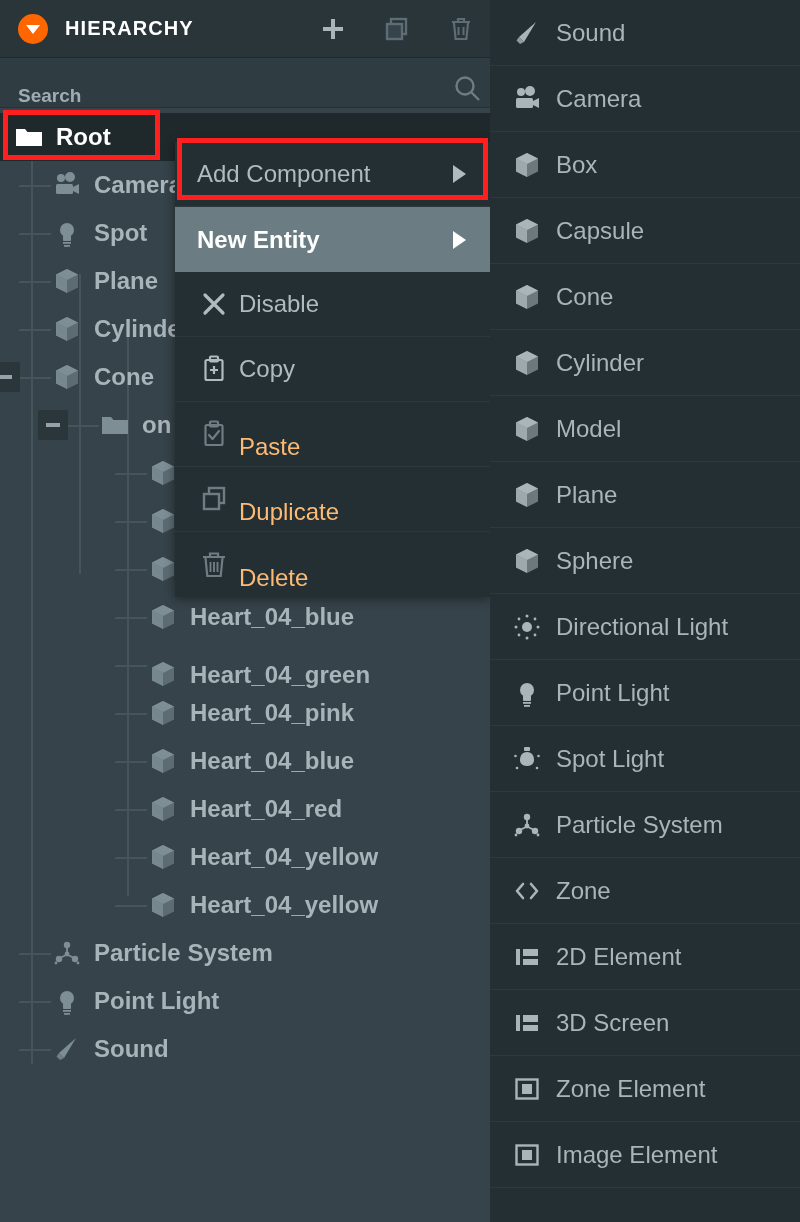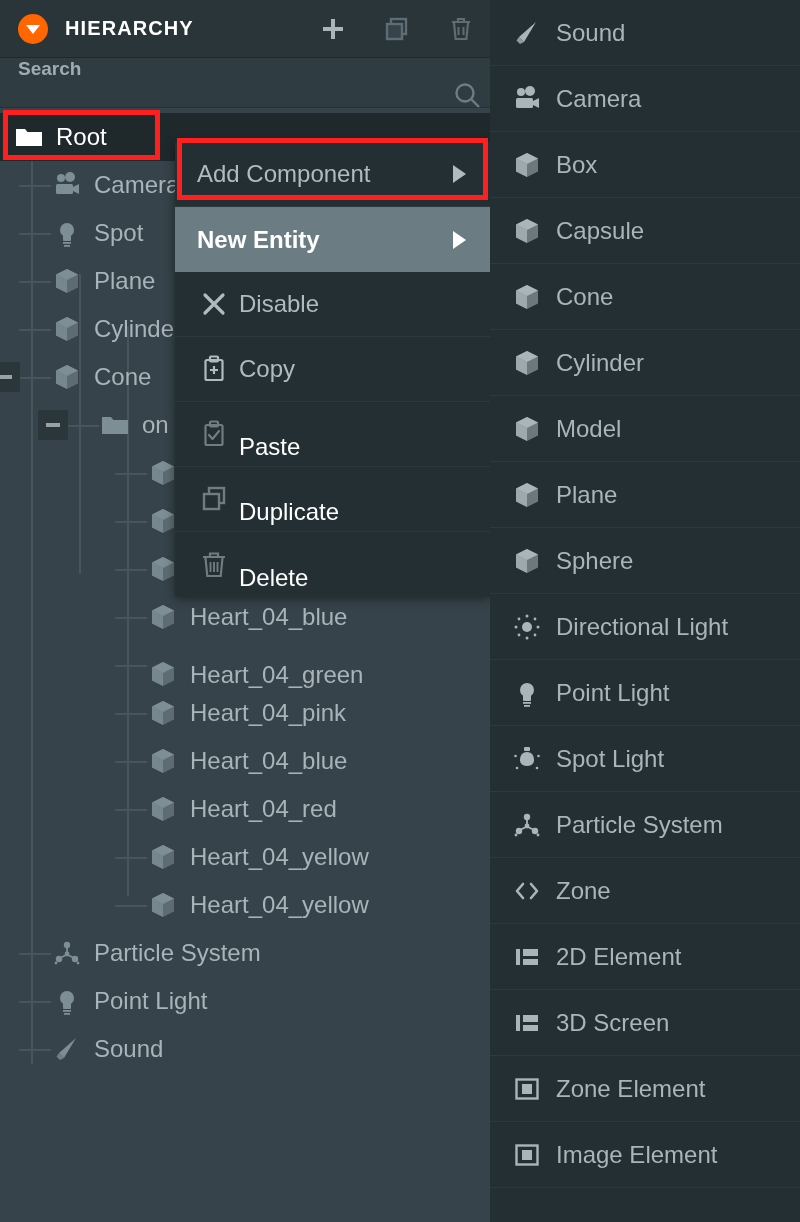--- a/index.html
+++ b/index.html
@@ -54,7 +54,7 @@
     width: 490px; height: 50px;
     background: #2f3c42;
     border-bottom: 1px solid #263134;
-    display: flex; align-items: flex-start; flex-direction: column;
+    display: flex; align-items: flex-end;
   }
   .search-placeholder {
     color: #9fadb3; font-size: 19px; font-weight: bold;

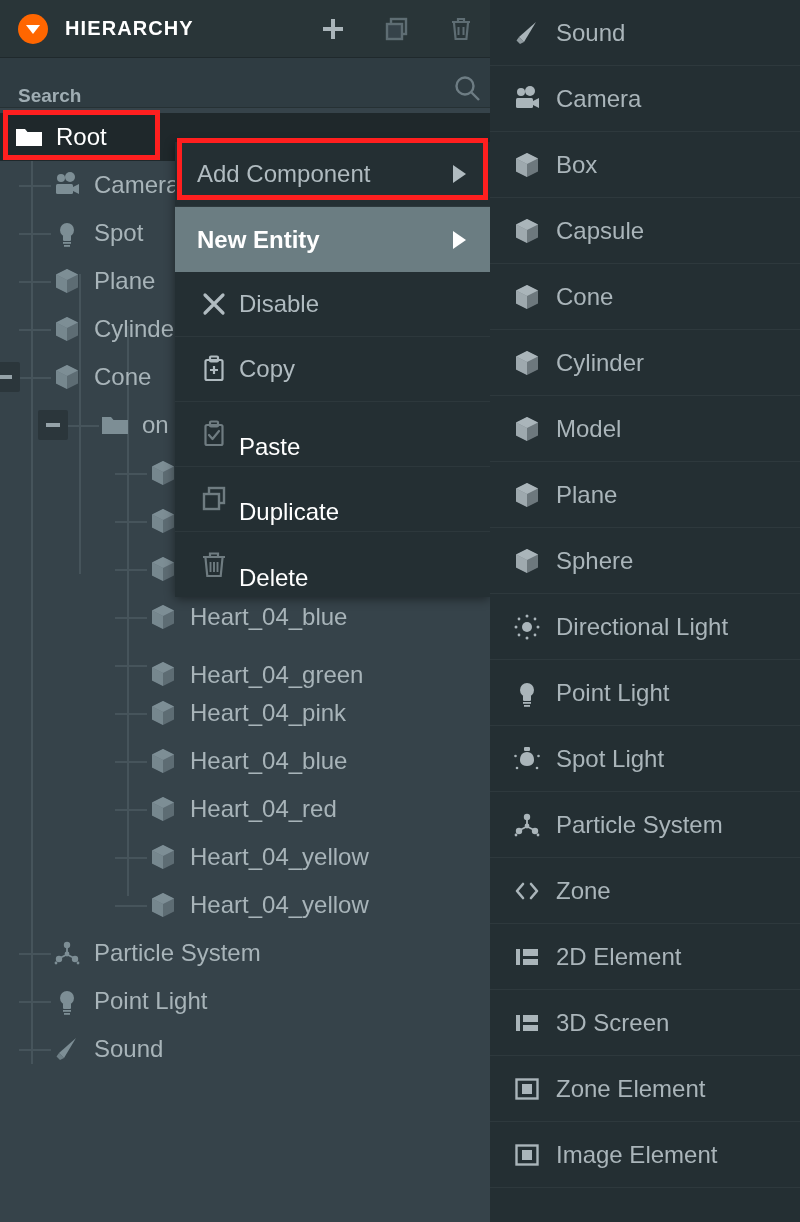--- a/index.html
+++ b/index.html
@@ -67,6 +67,7 @@
     position: absolute; left: 0; top: 108px;
     width: 490px; bottom: 0;
     background: #36434a;
+    font-weight: bold;
   }
   .trow {
     position: absolute; left: 0; width: 490px; height: 48px;

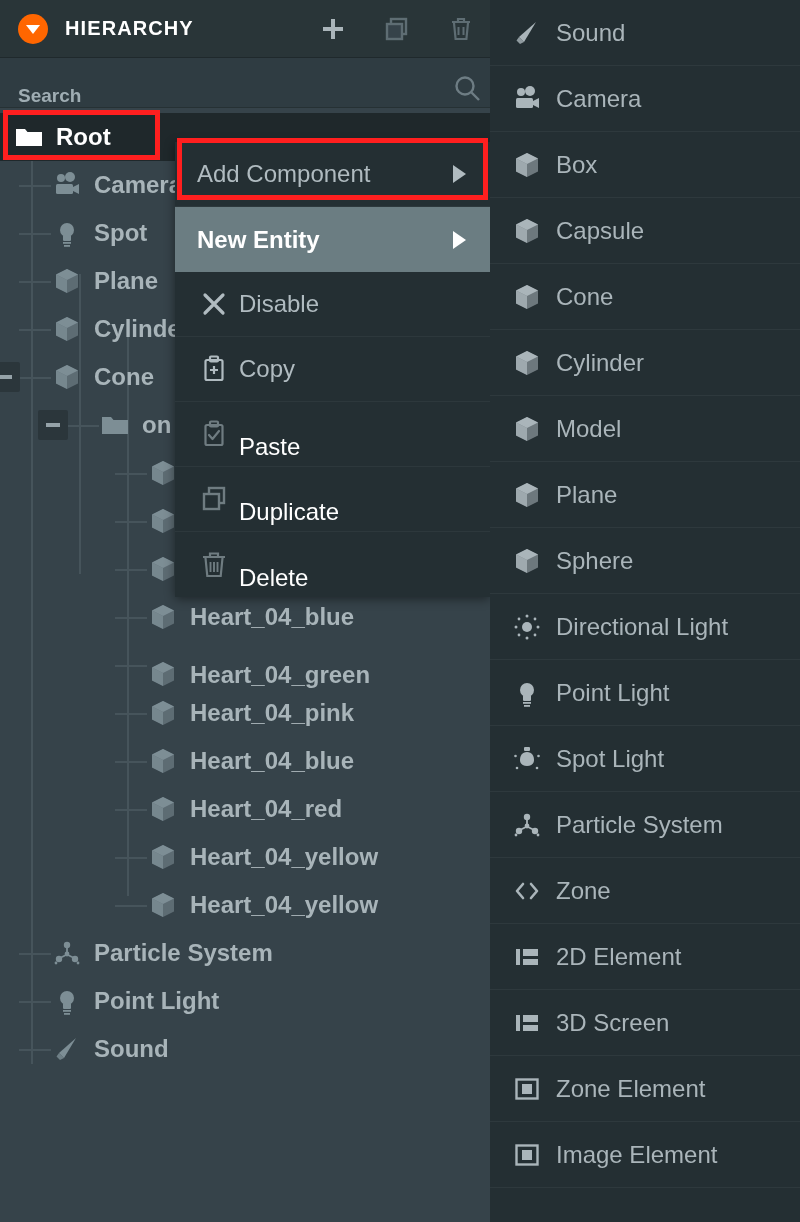--- a/index.html
+++ b/index.html
@@ -115,7 +115,7 @@
   }
   .ctxitem.noicon .ci-label { margin-left: 22px; }
   .ctxitem.hl .ci-label { color: #ffffff; font-weight: bold; }
-  .ctxitem.disabled .ci-label { color: #ffffff; margin-top: 26px; }
+  .ctxitem.disabled .ci-label { color: #fdba74; margin-top: 26px; }
   .ctx-arrow {
     position: absolute; right: 24px;
     width: 0; height: 0;

